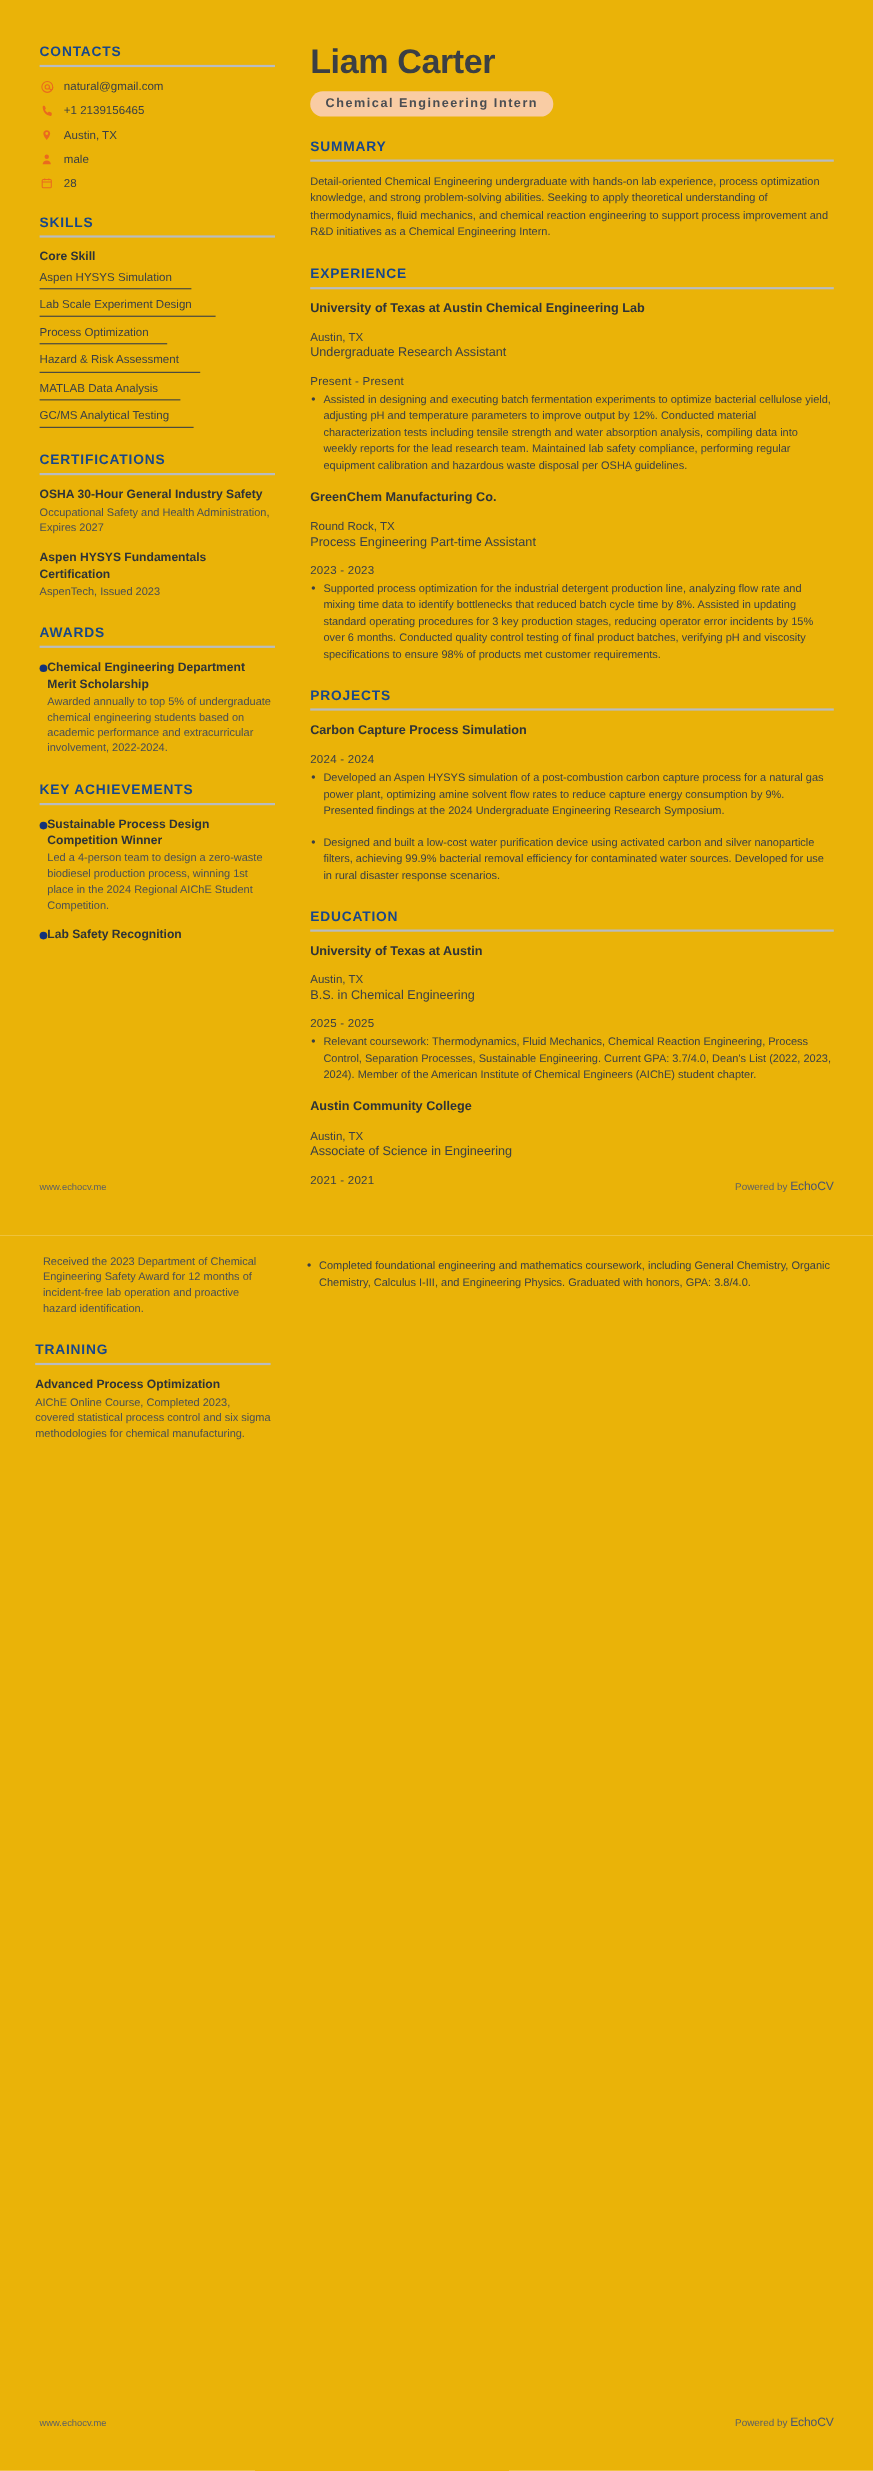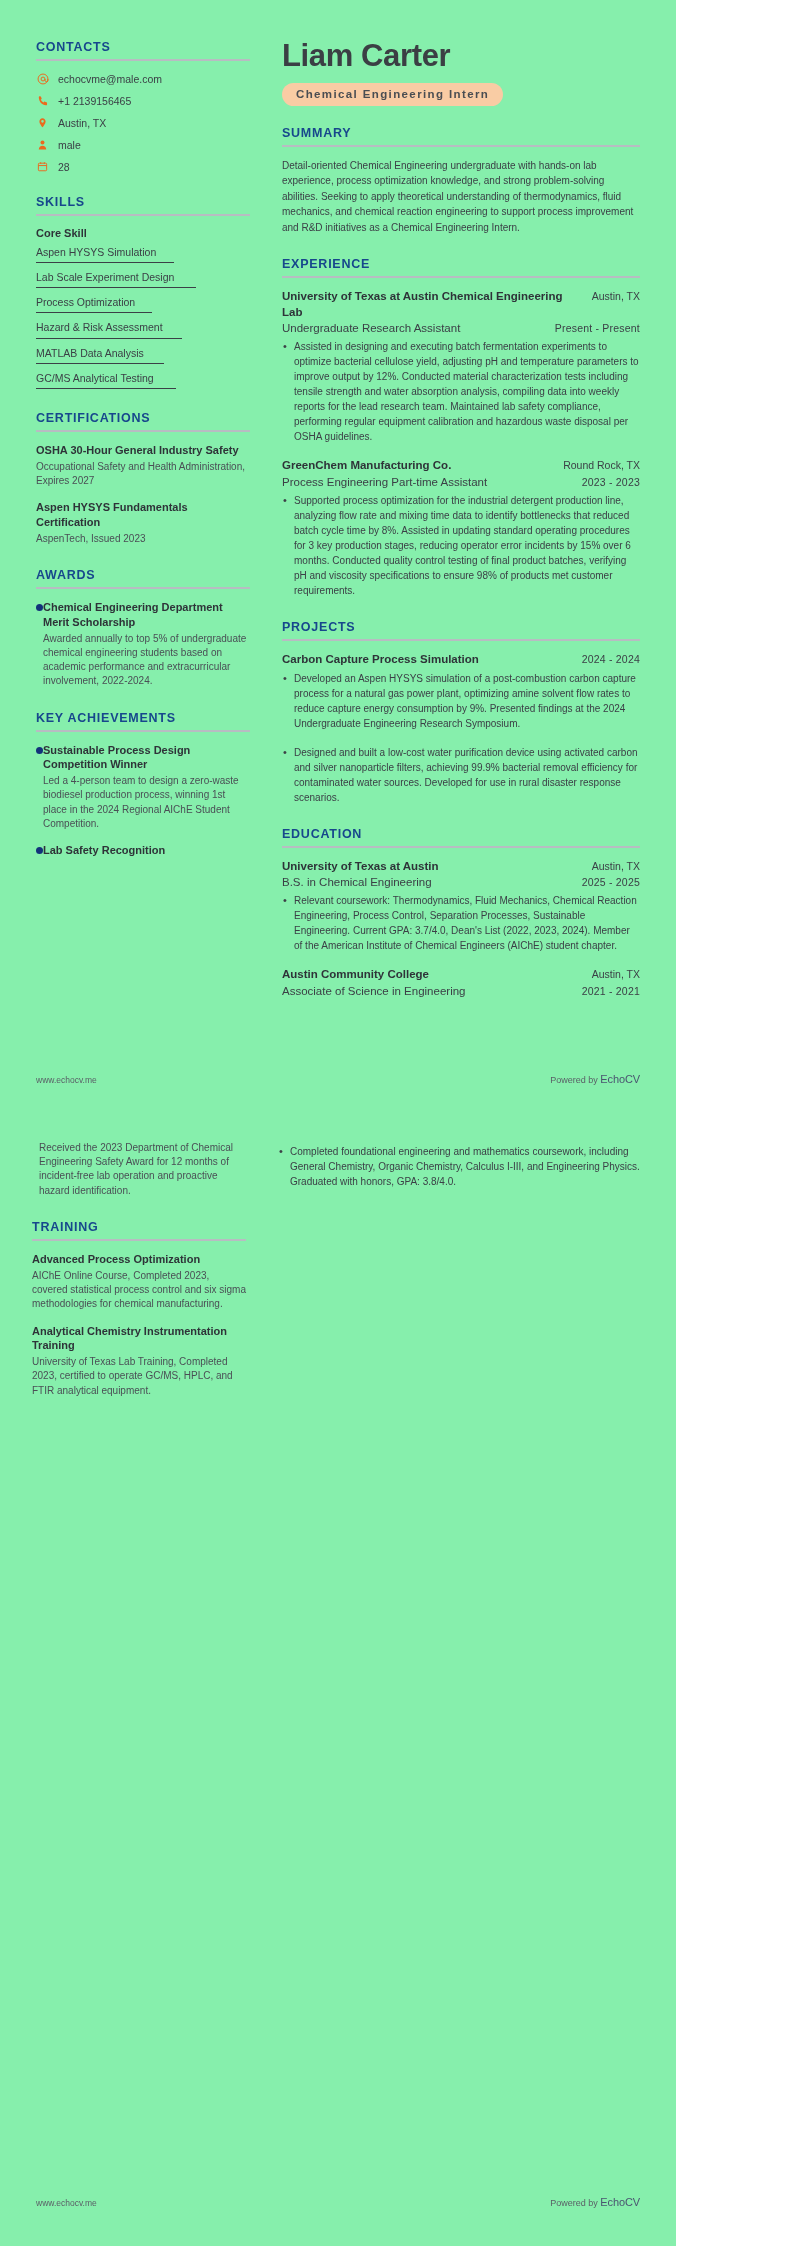--- a/index.html
+++ b/index.html
@@ -14,9 +14,9 @@
 
   .page {
     position: relative;
-    width: 676px;
+    width: 794px;
     height: 1123px;
-    background: #86efac;
+    background: #eab308;
     overflow: hidden;
   }
 

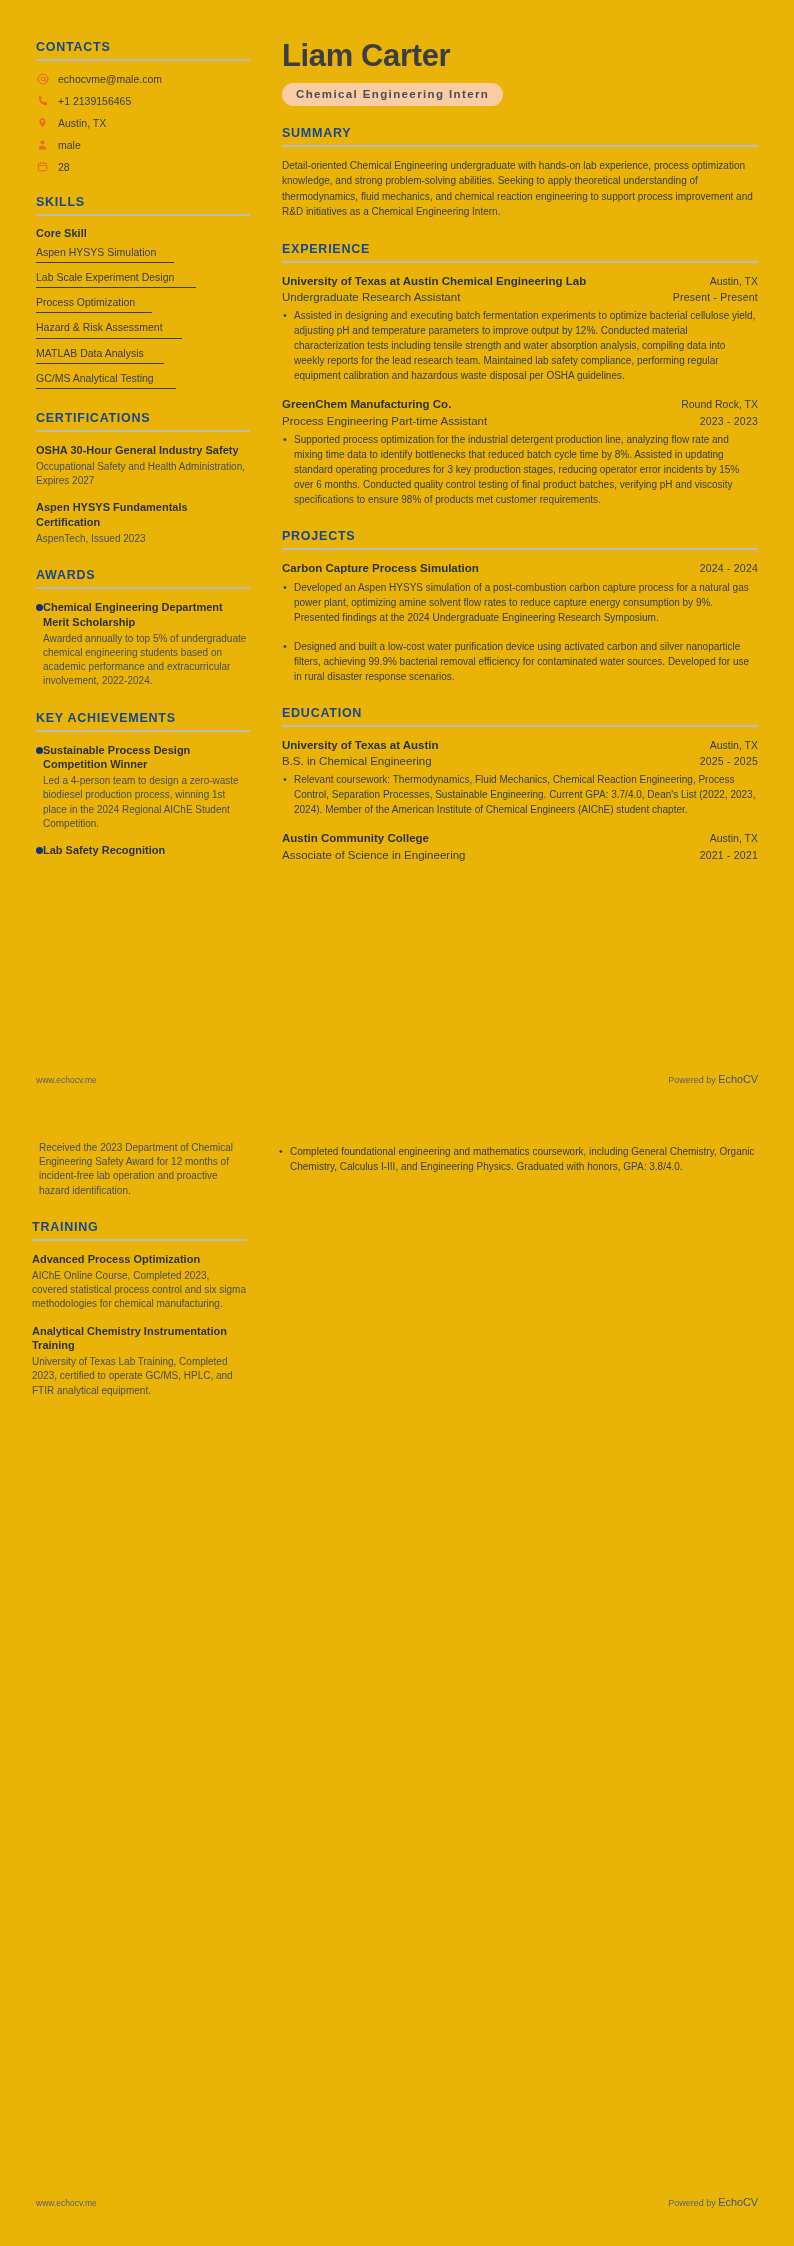--- a/index.html
+++ b/index.html
@@ -230,7 +230,7 @@
                 <path d="M14.6 8v1.7a1.9 1.9 0 0 1-3.8 0V8"></path>
             </svg>
           </span>
-          <span>echocvme@male.com</span>
+          <span>natural@gmail.com</span>
         </div>
 
         <div class="contact-row">

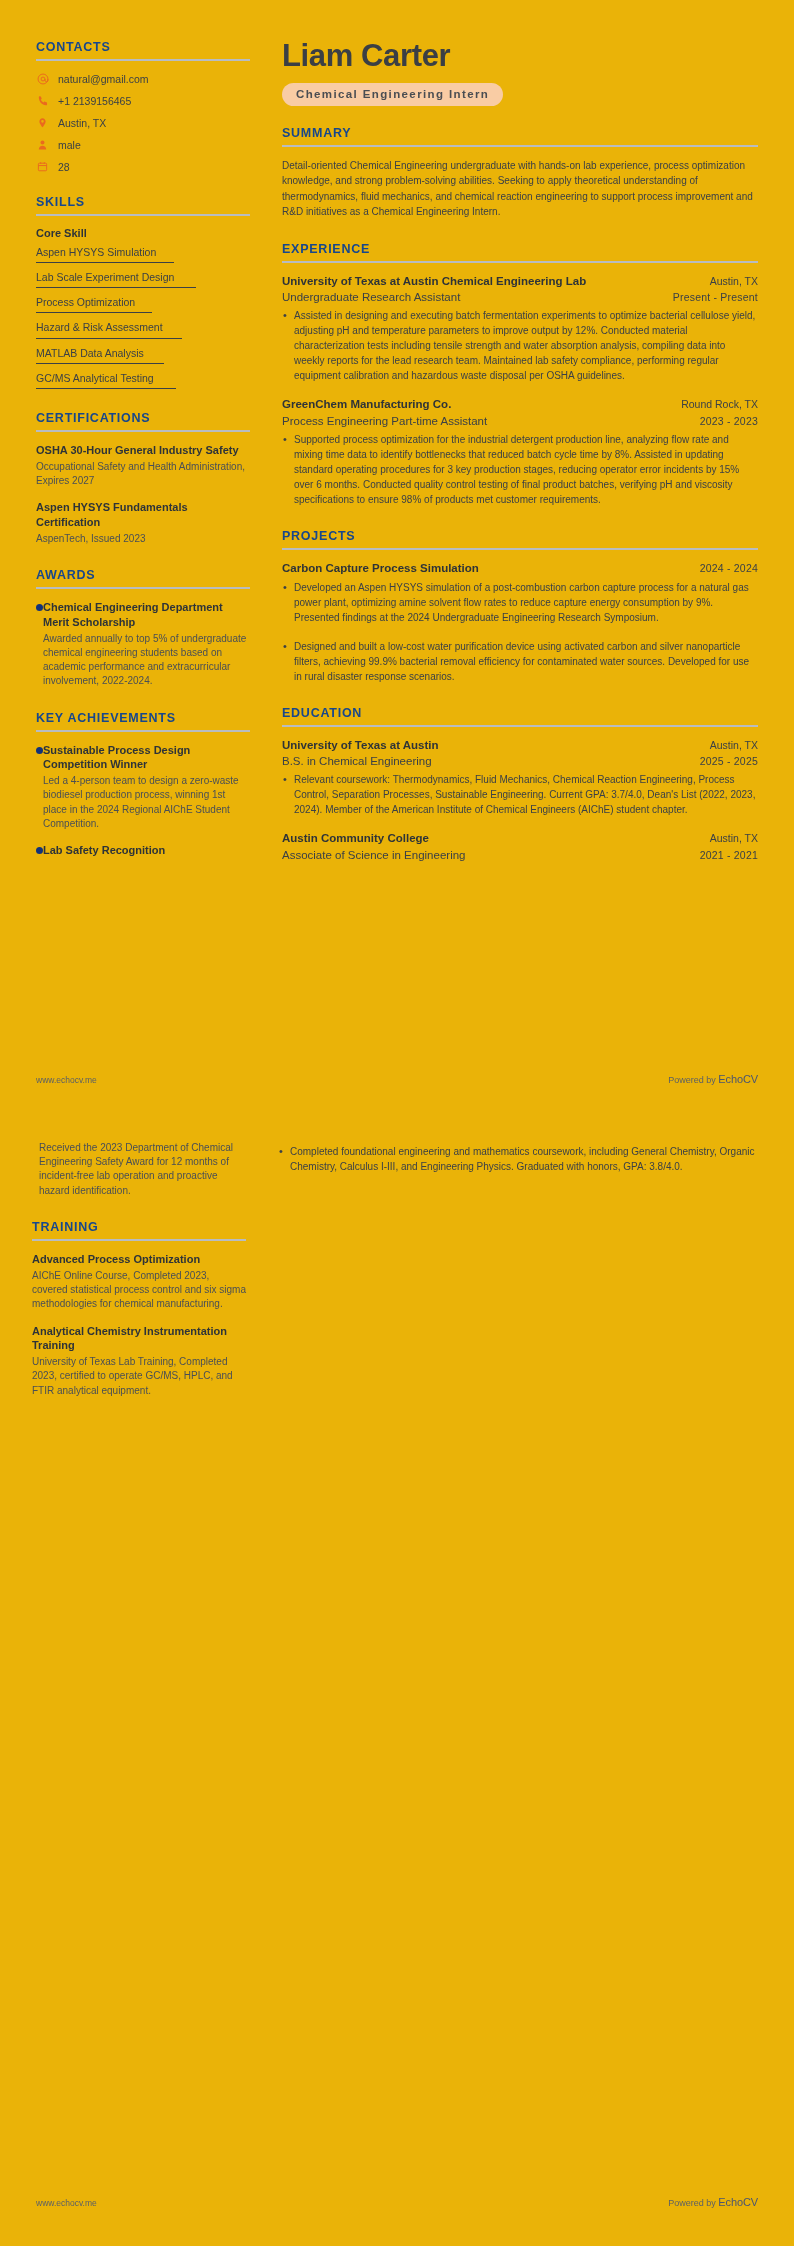--- a/index.html
+++ b/index.html
@@ -144,9 +144,9 @@
   .rentry { margin-bottom: 14px; }
   .rrow {
     display: flex;
-    justify-content: space-between;
     align-items: baseline;
     gap: 12px;
+    flex-direction: column;
   }
   .r-org {
     font-size: 11.5px;

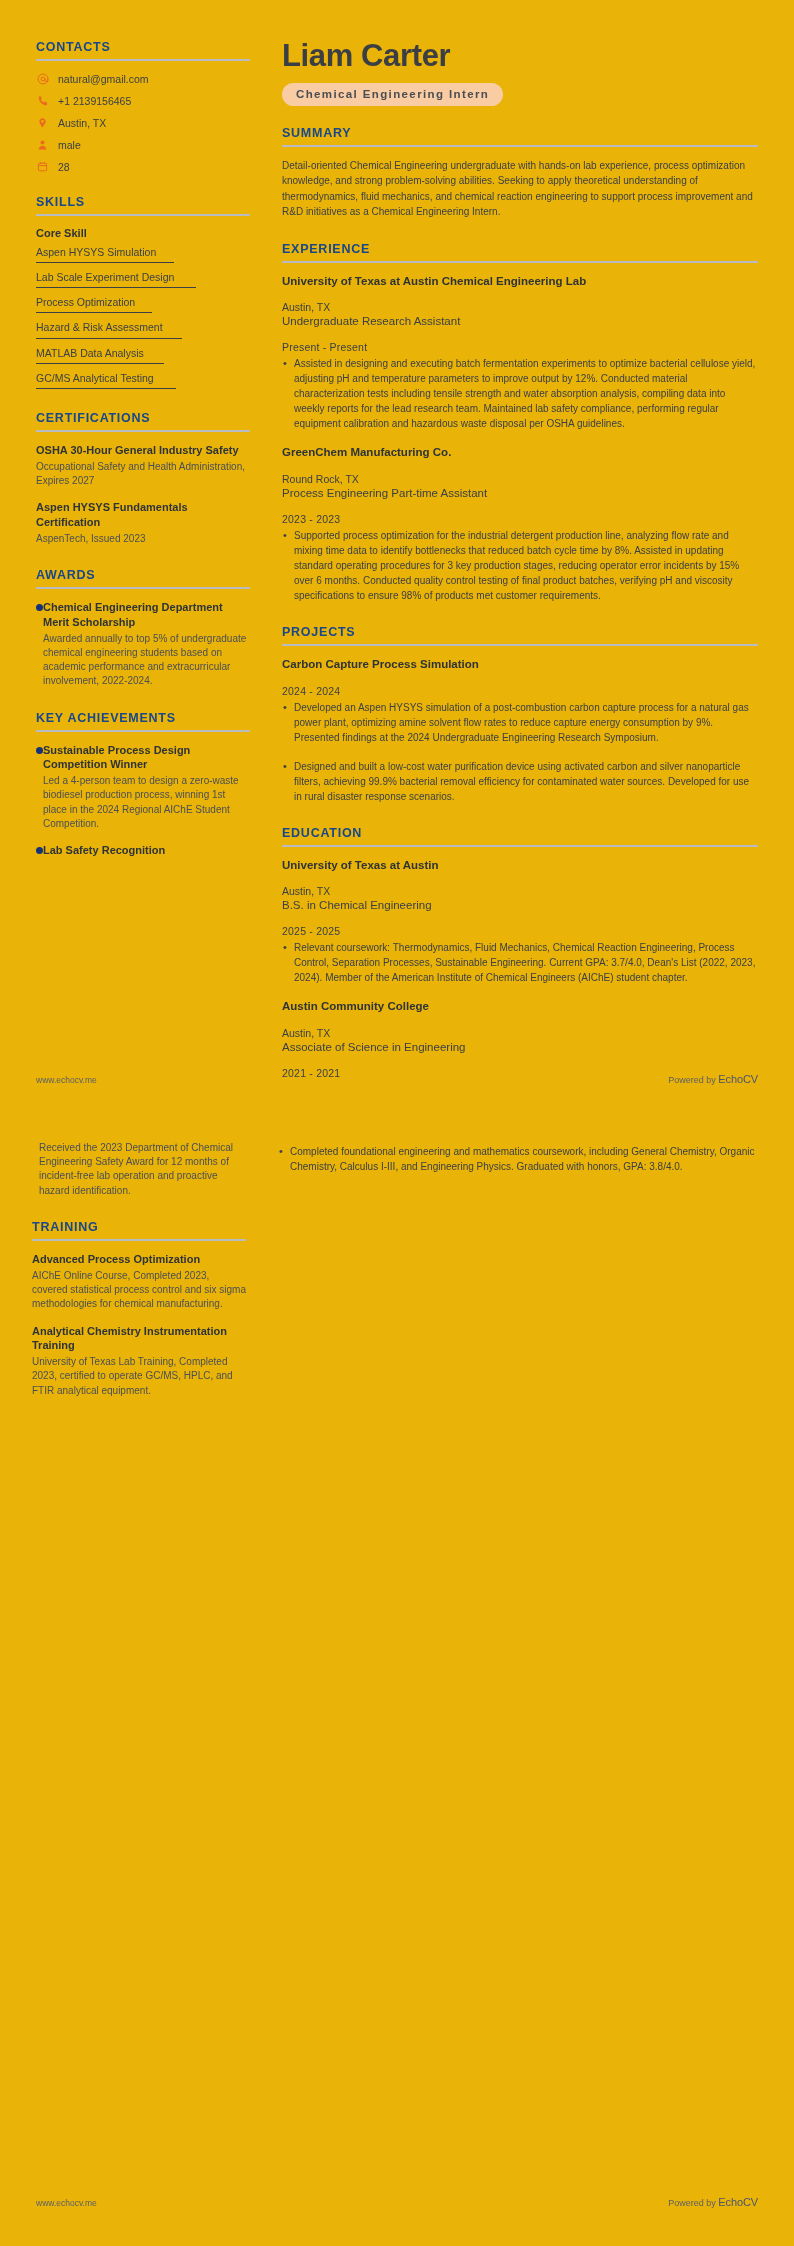--- a/index.html
+++ b/index.html
@@ -483,10 +483,6 @@
           <div class="lentry-title">Advanced Process Optimization</div>
           <div class="lentry-desc">AIChE Online Course, Completed 2023, covered statistical process control and six sigma methodologies for chemical manufacturing.</div>
         </div>
-        <div class="lentry">
-          <div class="lentry-title">Analytical Chemistry Instrumentation Training</div>
-          <div class="lentry-desc">University of Texas Lab Training, Completed 2023, certified to operate GC/MS, HPLC, and FTIR analytical equipment.</div>
-        </div>
       </div>
 
     </div>

